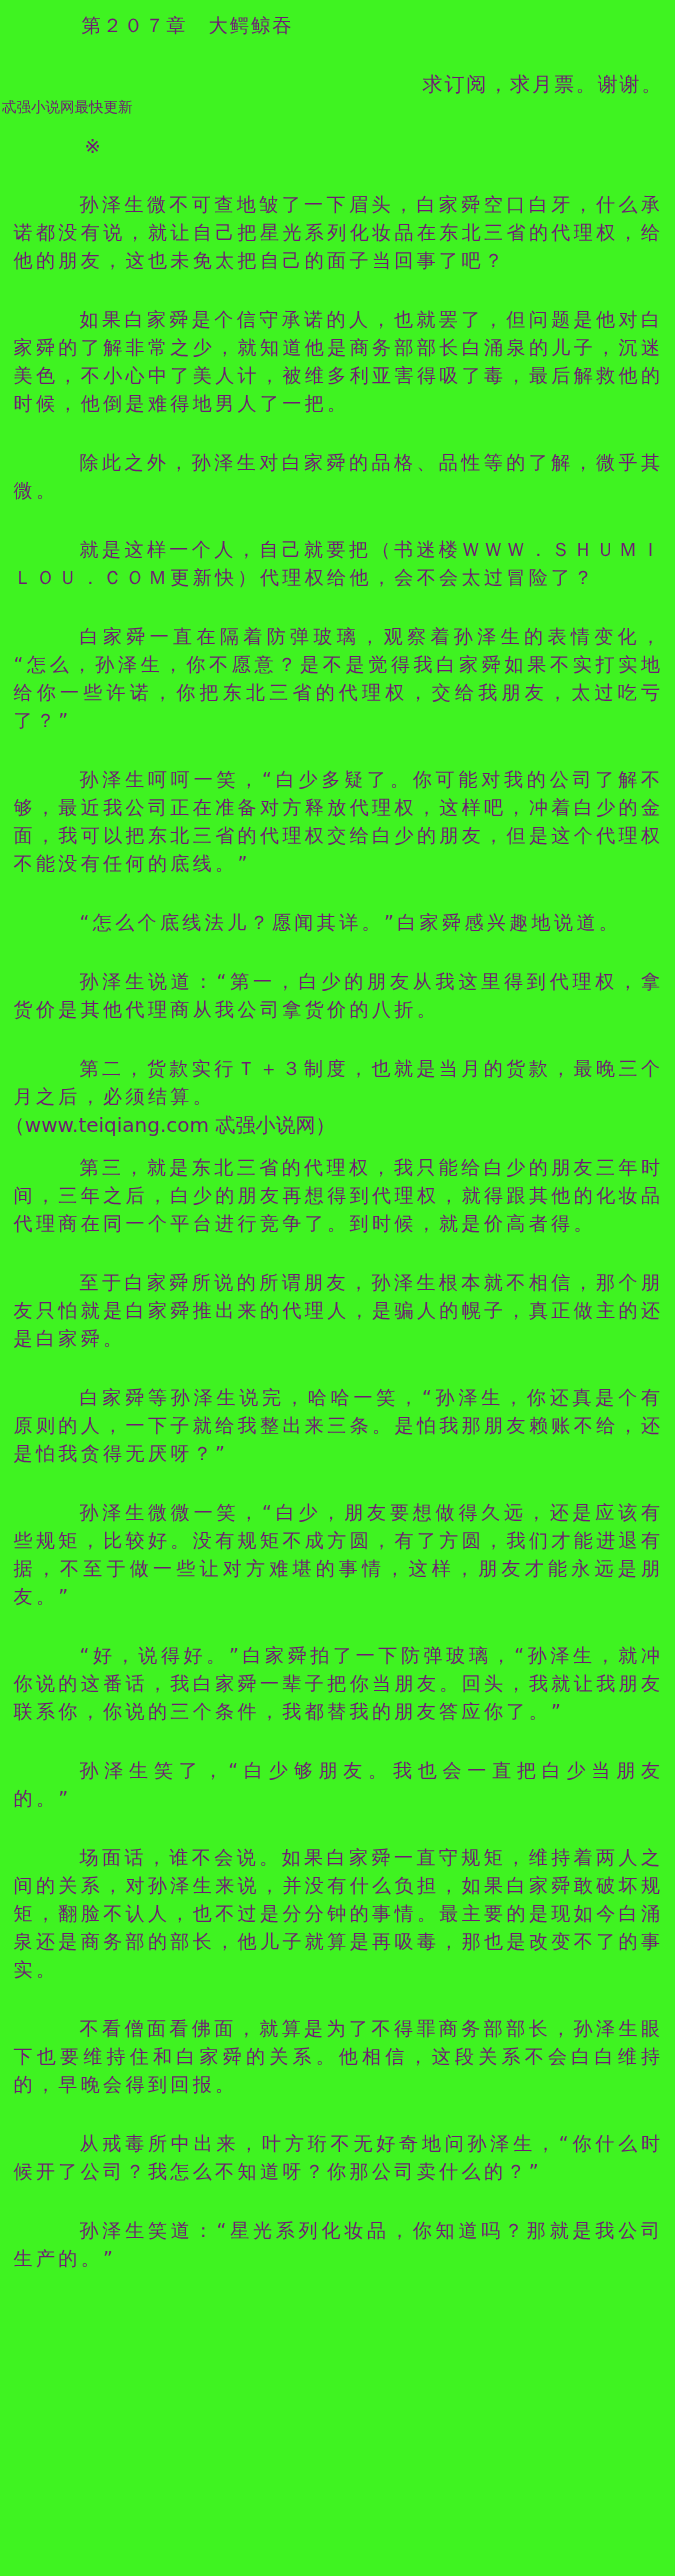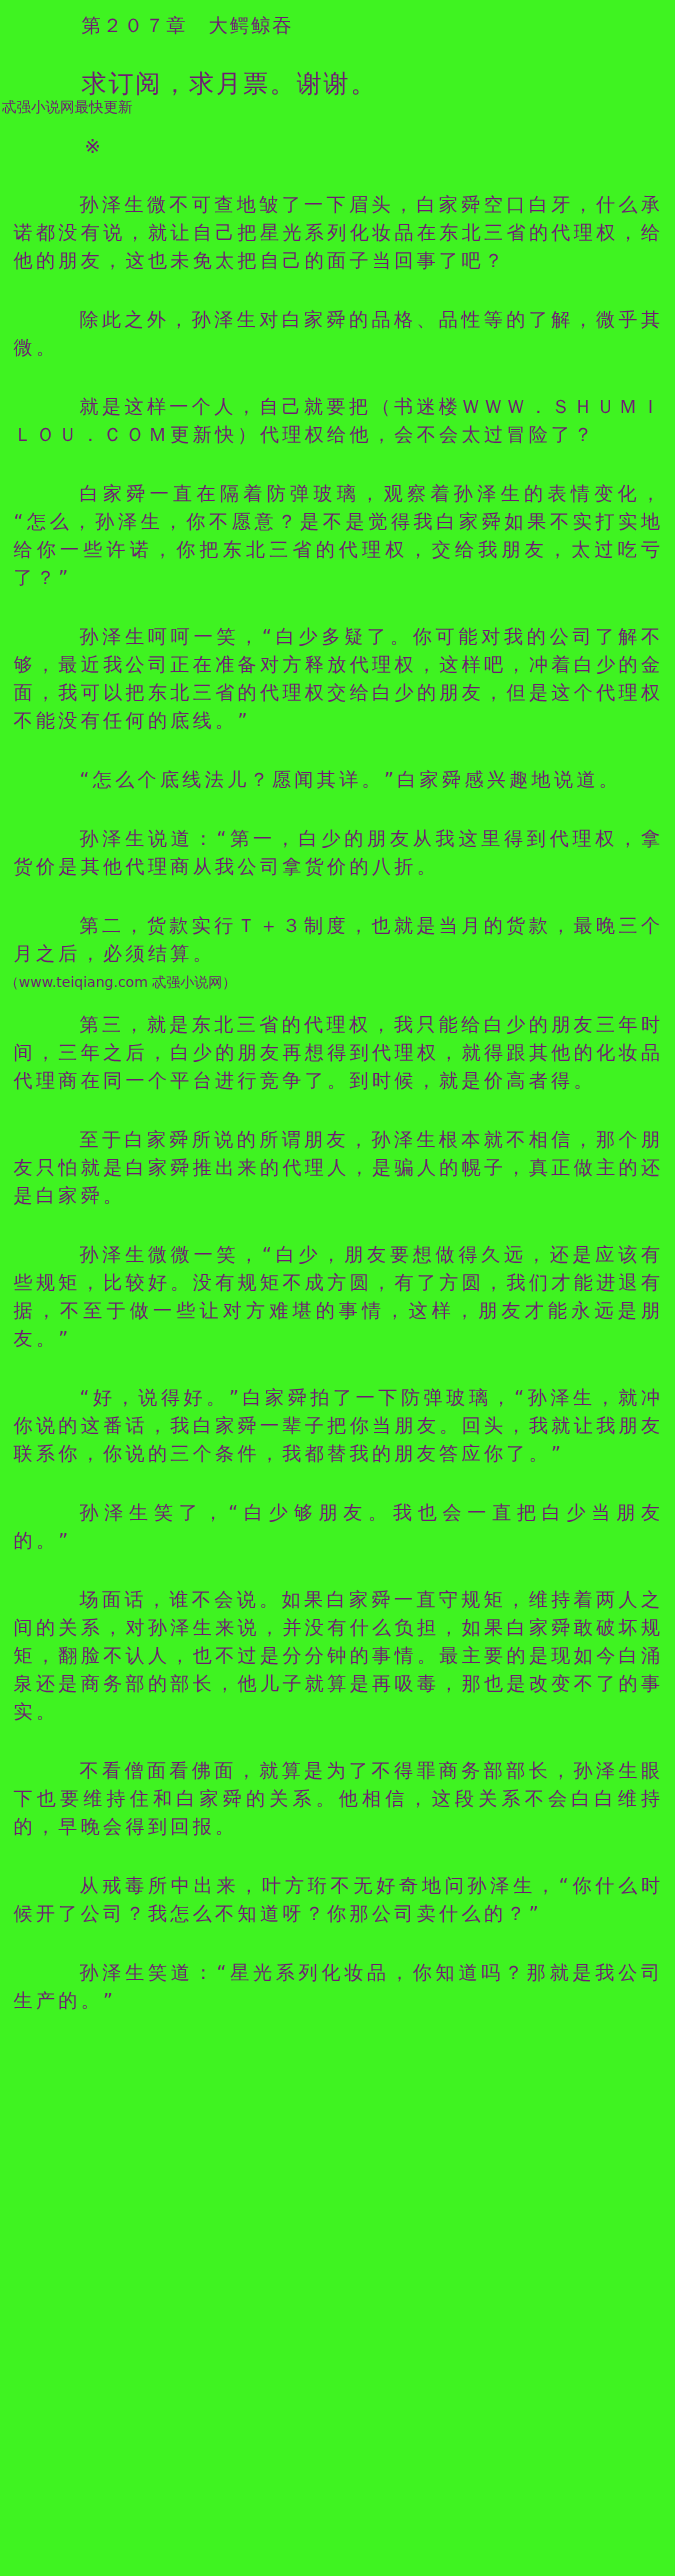--- a/index.html
+++ b/index.html
@@ -24,11 +24,12 @@
     white-space: pre;
   }
   .author-note {
-    font-size: 25px;
+    font-size: 20px;
     line-height: 28px;
     text-indent: 68px;
     margin: 30px 0 0 0;
     letter-spacing: 1.9px;
+    text-align: right;
   }
   .site-note {
     font-size: 14.5px;

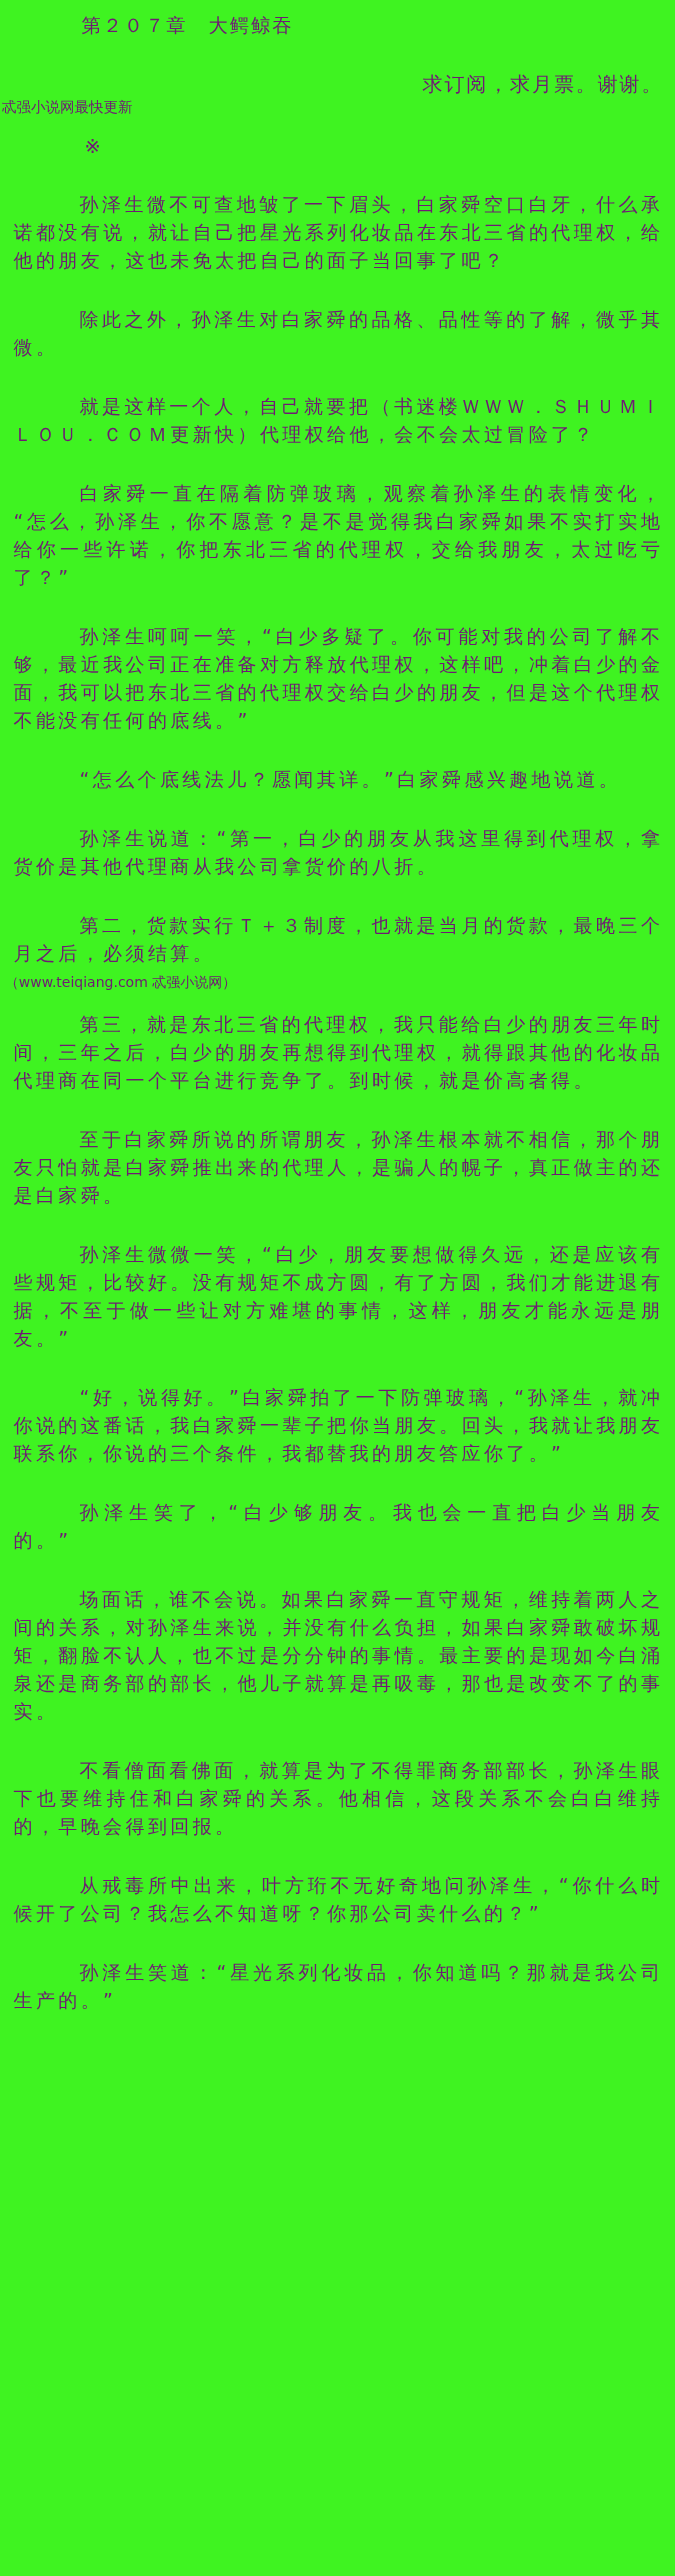--- a/index.html
+++ b/index.html
@@ -70,6 +70,7 @@
   <div class="separator">※</div>
 
   <p class="para">孙泽生微不可查地皱了一下眉头，白家舜空口白牙，什么承诺都没有说，就让自己把星光系列化妆品在东北三省的代理权，给他的朋友，这也未免太把自己的面子当回事了吧？</p>
+  <p class="para">如果白家舜是个信守承诺的人，也就罢了，但问题是他对白家舜的了解非常之少，就知道他是商务部部长白涌泉的儿子，沉迷美色，不小心中了美人计，被维多利亚害得吸了毒，最后解救他的时候，他倒是难得地男人了一把。</p>
   <p class="para">除此之外，孙泽生对白家舜的品格、品性等的了解，微乎其微。</p>
   <p class="para">就是这样一个人，自己就要把（书迷楼ＷＷＷ．ＳＨＵＭＩＬＯＵ．ＣＯＭ更新快）代理权给他，会不会太过冒险了？</p>
   <p class="para">白家舜一直在隔着防弹玻璃，观察着孙泽生的表情变化，“怎么，孙泽生，你不愿意？是不是觉得我白家舜如果不实打实地给你一些许诺，你把东北三省的代理权，交给我朋友，太过吃亏了？”</p>

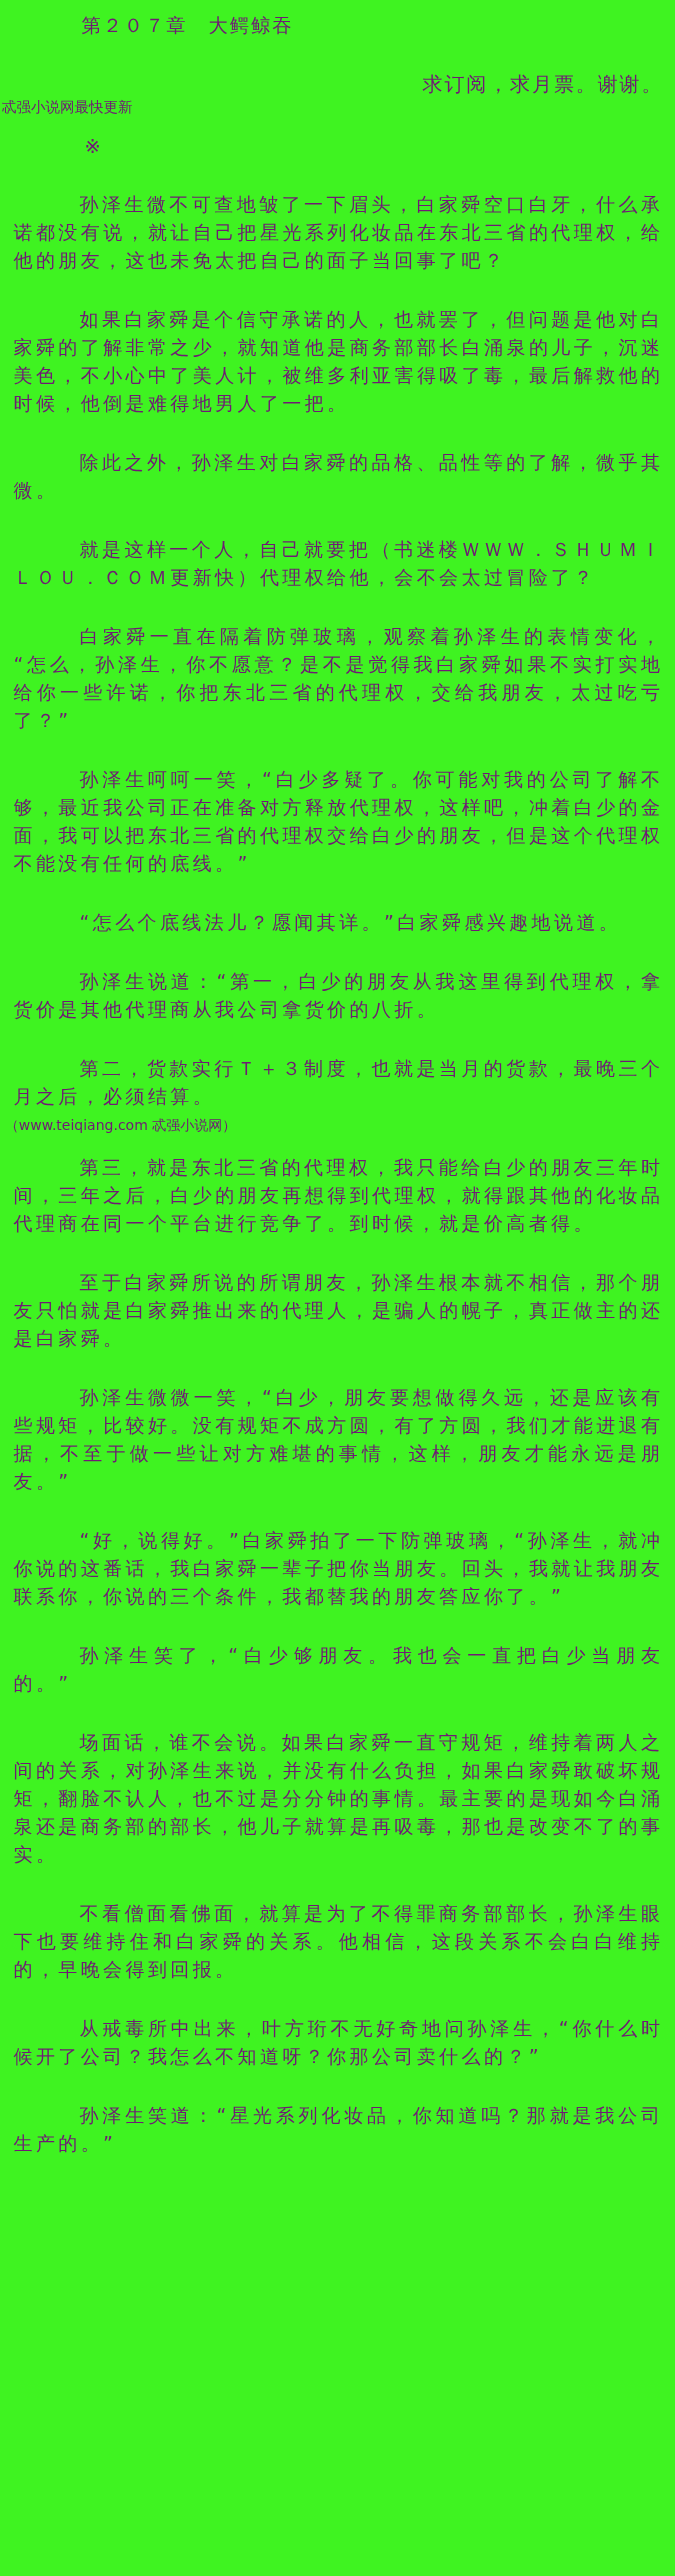--- a/index.html
+++ b/index.html
@@ -53,7 +53,7 @@
   }
   .separator + .para { margin-top: 29px; }
   .watermark {
-    font-size: 14px;
+    font-size: 20px;
     line-height: 15.4px;
     letter-spacing: 0;
     margin: 7.7px 0 0 -8.7px;

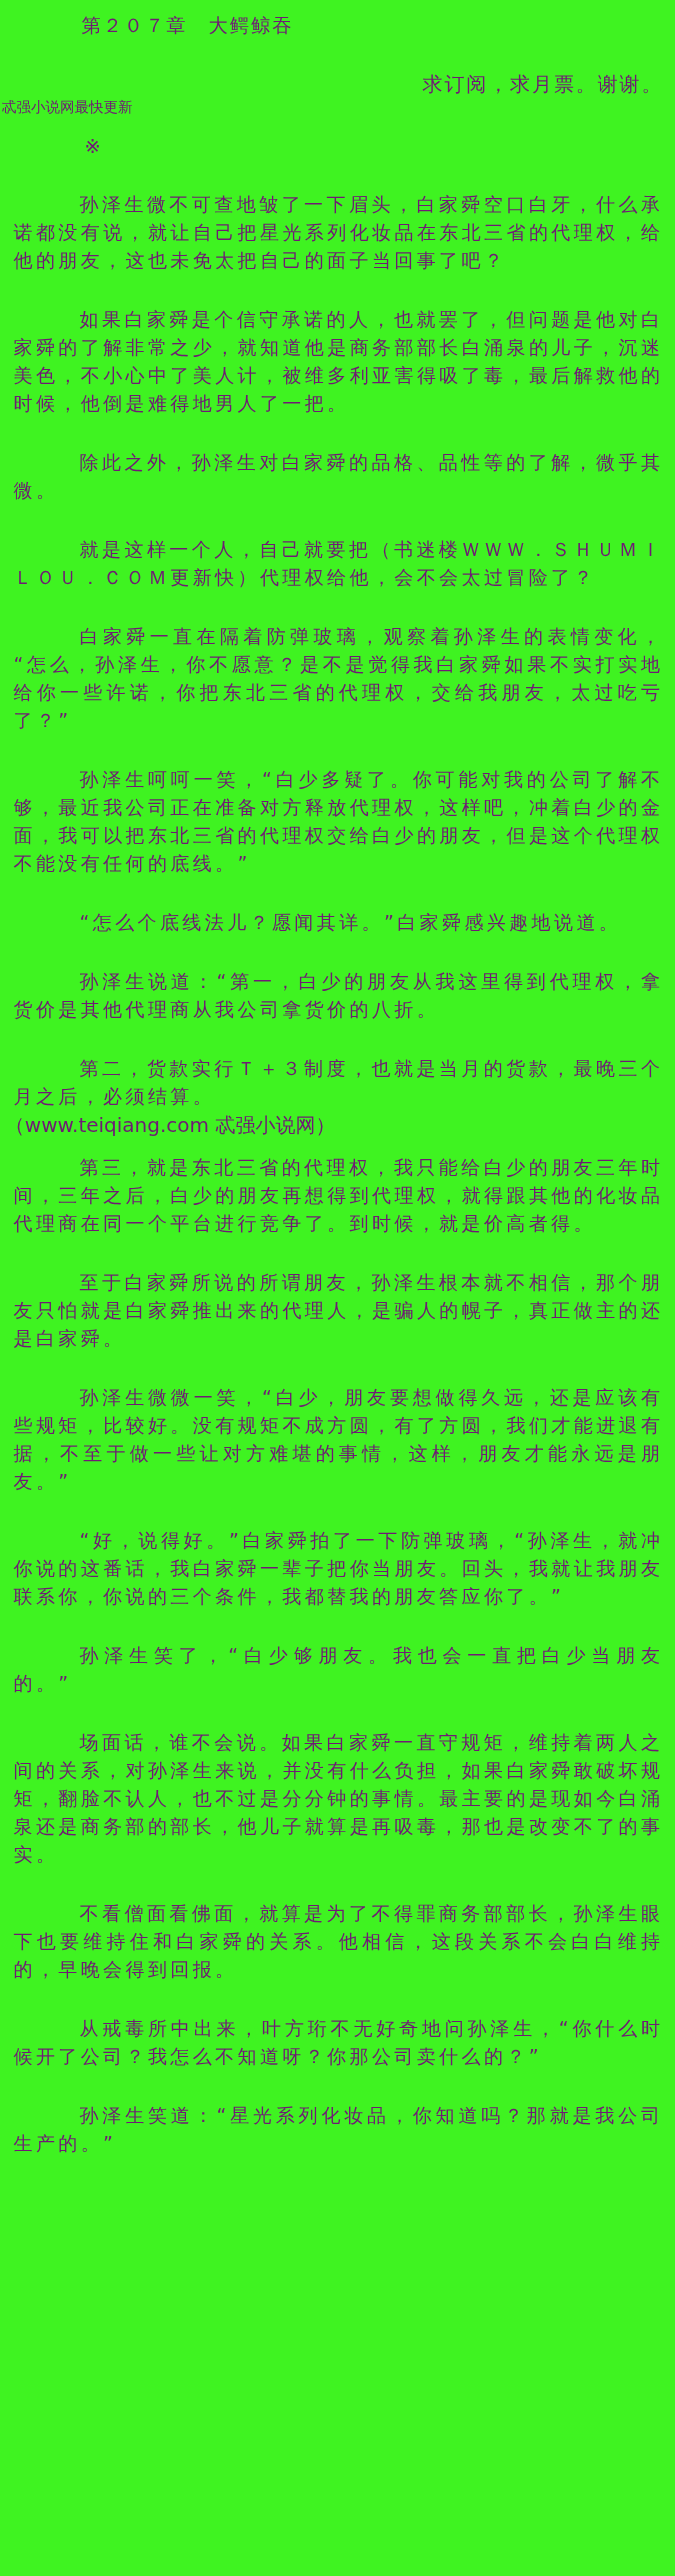--- a/index.html
+++ b/index.html
@@ -83,6 +83,7 @@
 
   <p class="para">第三，就是东北三省的代理权，我只能给白少的朋友三年时间，三年之后，白少的朋友再想得到代理权，就得跟其他的化妆品代理商在同一个平台进行竞争了。到时候，就是价高者得。</p>
   <p class="para">至于白家舜所说的所谓朋友，孙泽生根本就不相信，那个朋友只怕就是白家舜推出来的代理人，是骗人的幌子，真正做主的还是白家舜。</p>
+  <p class="para">白家舜等孙泽生说完，哈哈一笑，“孙泽生，你还真是个有原则的人，一下子就给我整出来三条。是怕我那朋友赖账不给，还是怕我贪得无厌呀？”</p>
   <p class="para">孙泽生微微一笑，“白少，朋友要想做得久远，还是应该有些规矩，比较好。没有规矩不成方圆，有了方圆，我们才能进退有据，不至于做一些让对方难堪的事情，这样，朋友才能永远是朋友。”</p>
   <p class="para">“好，说得好。”白家舜拍了一下防弹玻璃，“孙泽生，就冲你说的这番话，我白家舜一辈子把你当朋友。回头，我就让我朋友联系你，你说的三个条件，我都替我的朋友答应你了。”</p>
   <p class="para">孙泽生笑了，“白少够朋友。我也会一直把白少当朋友的。”</p>

